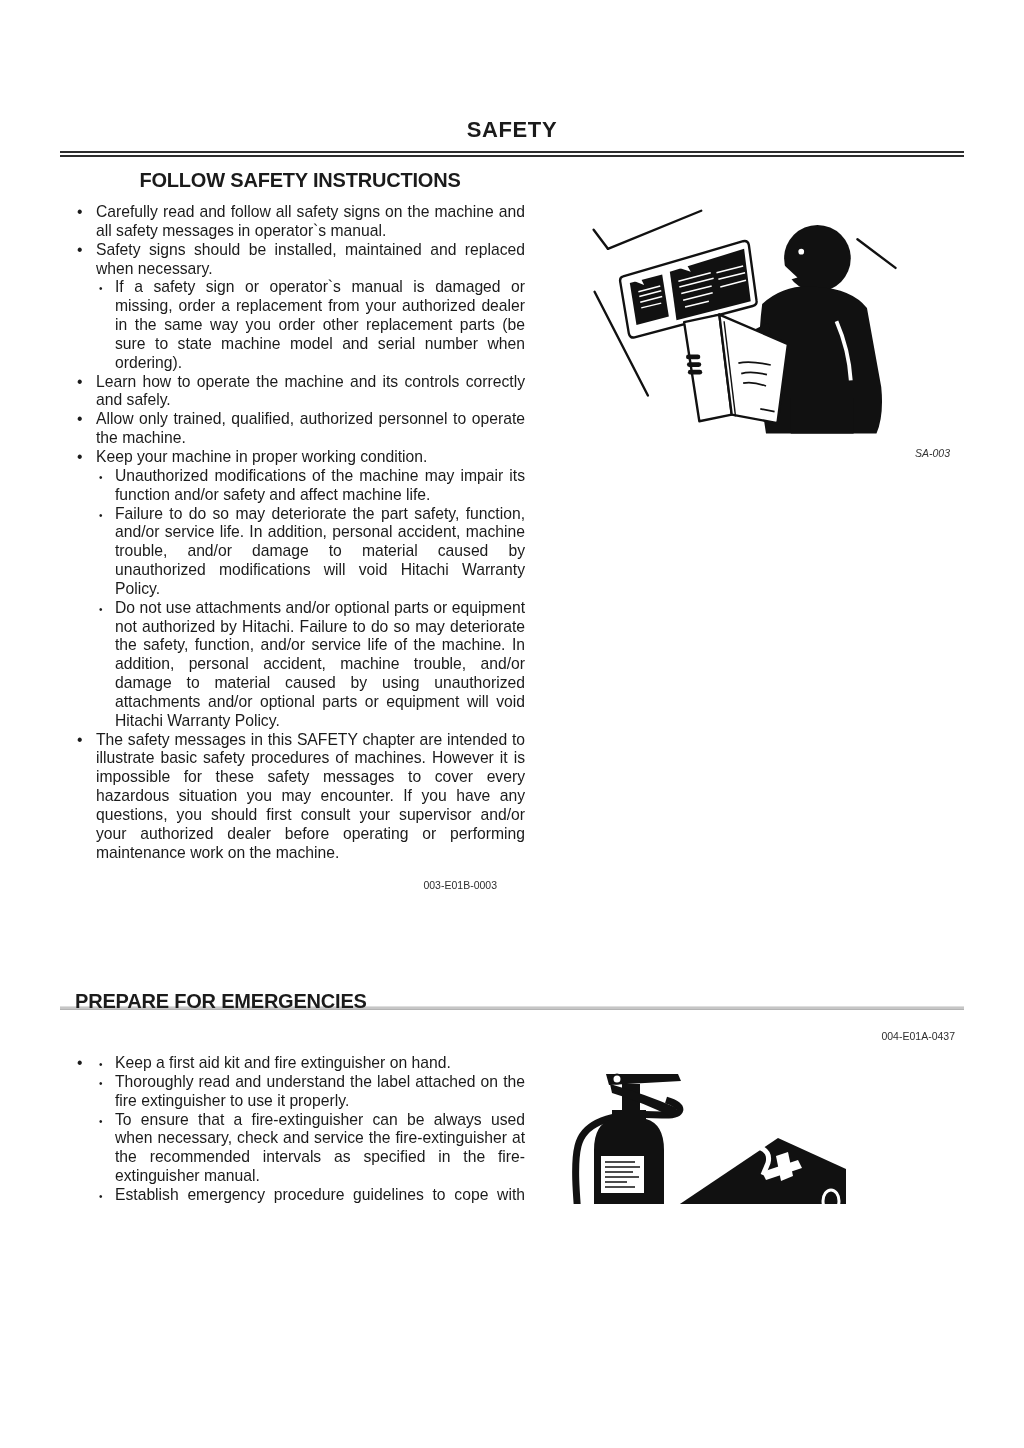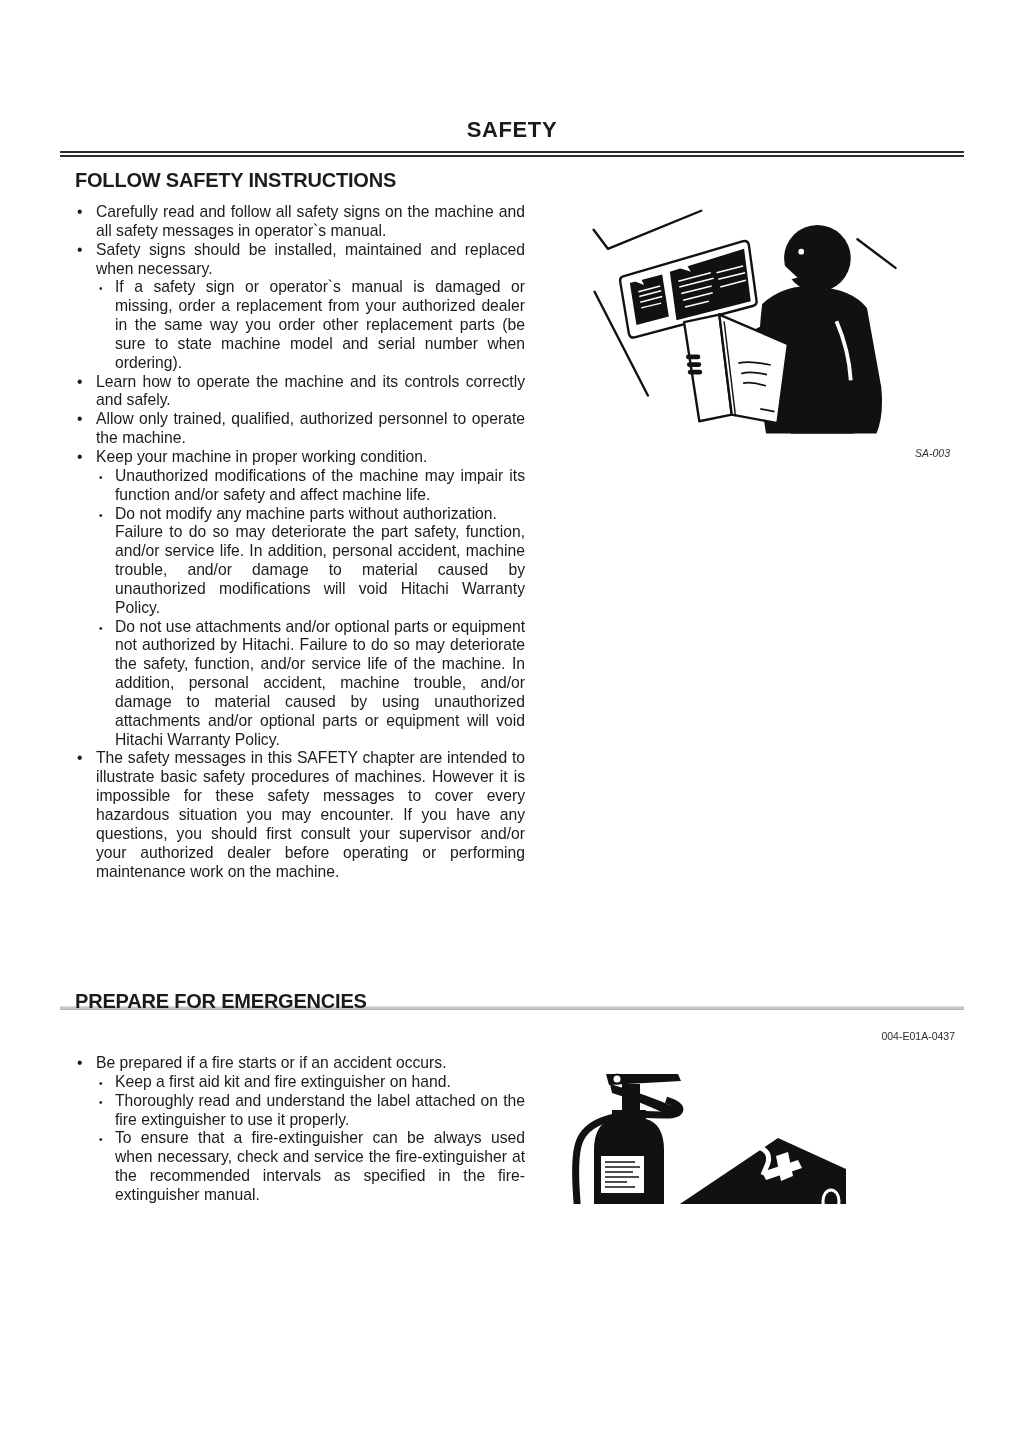--- a/index.html
+++ b/index.html
@@ -23,7 +23,7 @@
   #col2 { top:1054px; }
   .sec-heading {
     font-size:20px; font-weight:bold; letter-spacing:-0.2px; line-height:24px;
-    margin:0 0 11px 0; text-align:left;
+    margin:0 0 11px 0; text-align:center;
   }
   .item { position:relative; }
   .lvl1 { padding-left:21px; }

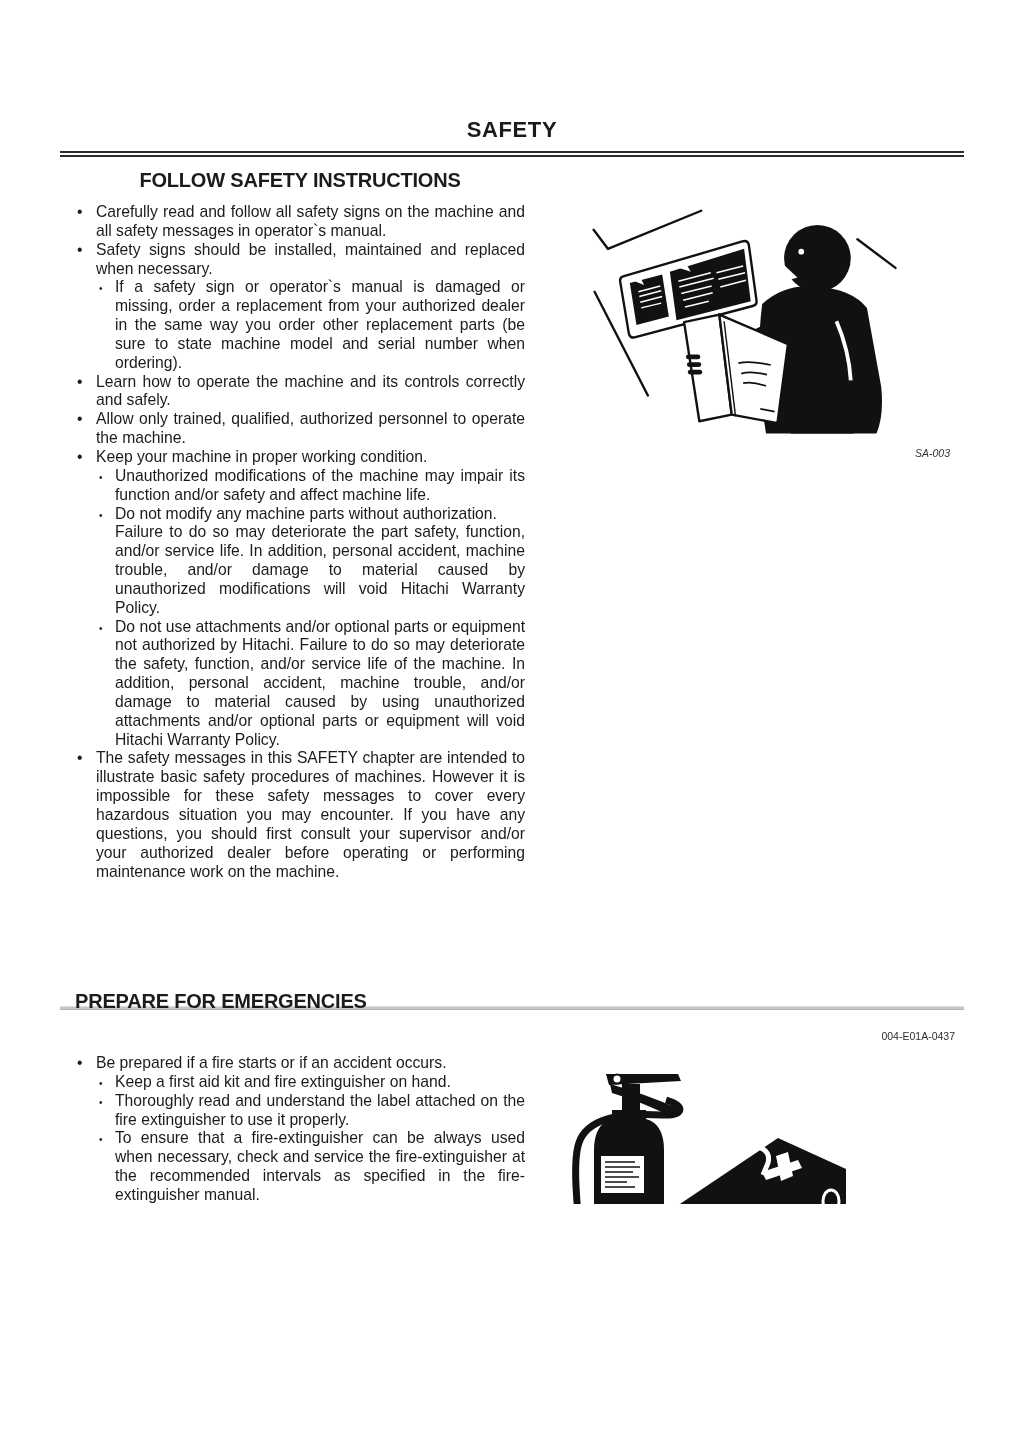--- a/index.html
+++ b/index.html
@@ -104,7 +104,6 @@
     </div>
     <div class="item lvl2">
       <span class="marker">•</span>
-      <span>Do not modify any machine parts without authorization.</span>
       <div class="cont">Failure to do so may deteriorate the part safety, function, and/or service life. In addition, personal accident, machine trouble, and/or damage to material caused by unauthorized modifications will void Hitachi Warranty Policy.</div>
     </div>
     <div class="item lvl2">

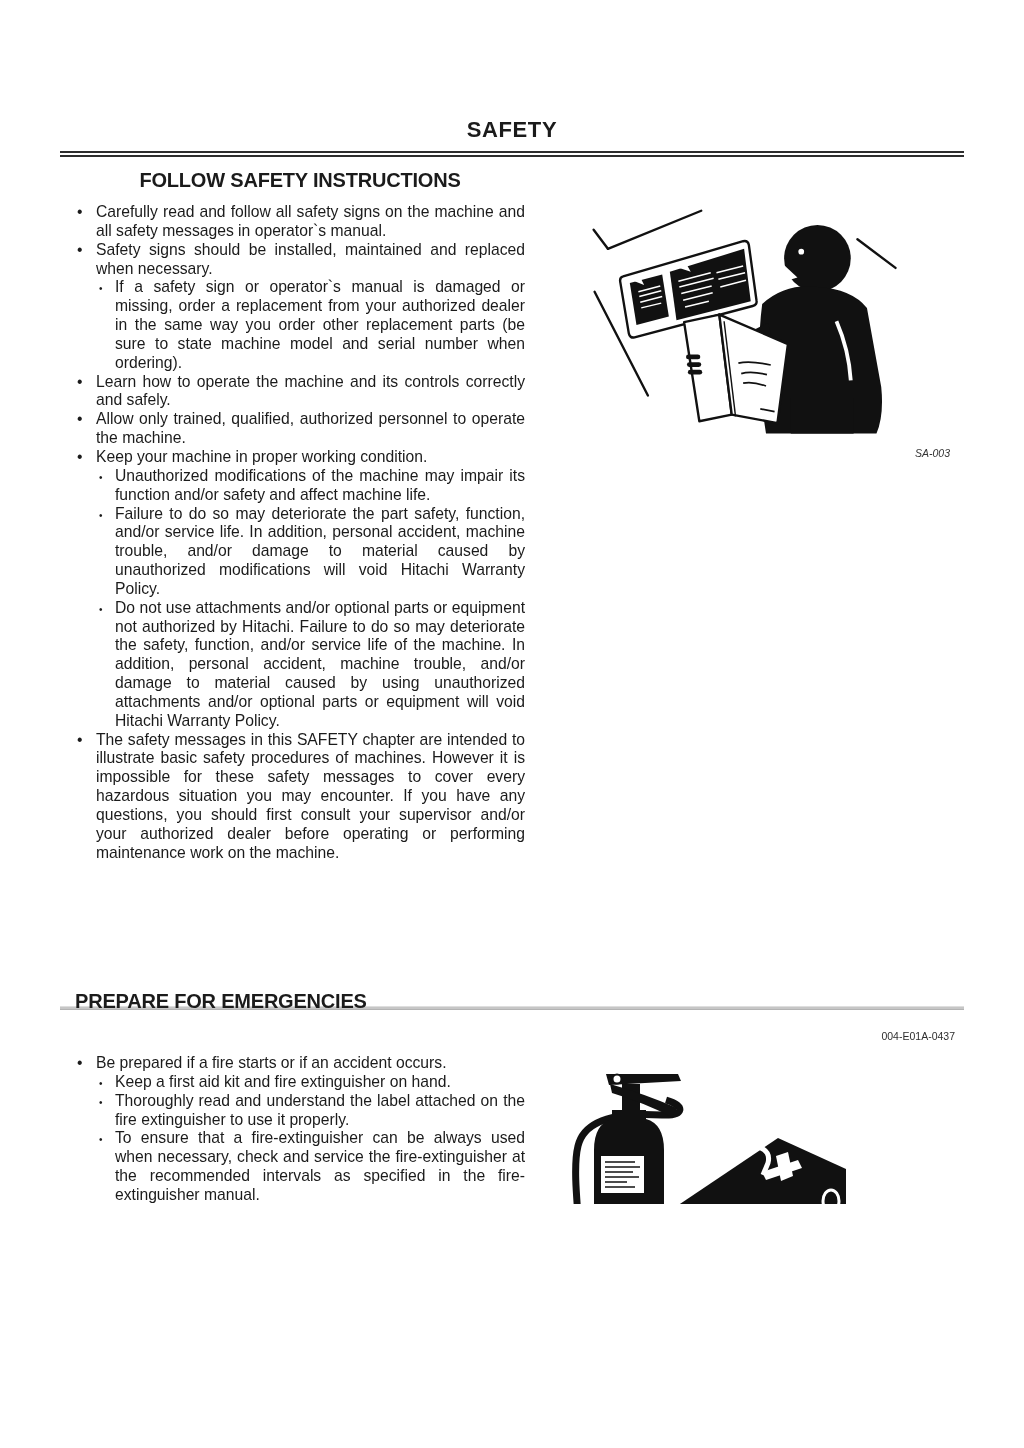--- a/index.html
+++ b/index.html
@@ -115,6 +115,7 @@
       <span>The safety messages in this SAFETY chapter are intended to illustrate basic safety procedures of machines. However it is impossible for these safety messages to cover every hazardous situation you may encounter. If you have any questions, you should first consult your supervisor and/or your authorized dealer before operating or performing maintenance work on the machine.</span>
     </div>
 
+    <div class="code">003-E01B-0003</div>
   </div>
 
   <svg id="fig1" class="figure" viewBox="0 0 420 280">

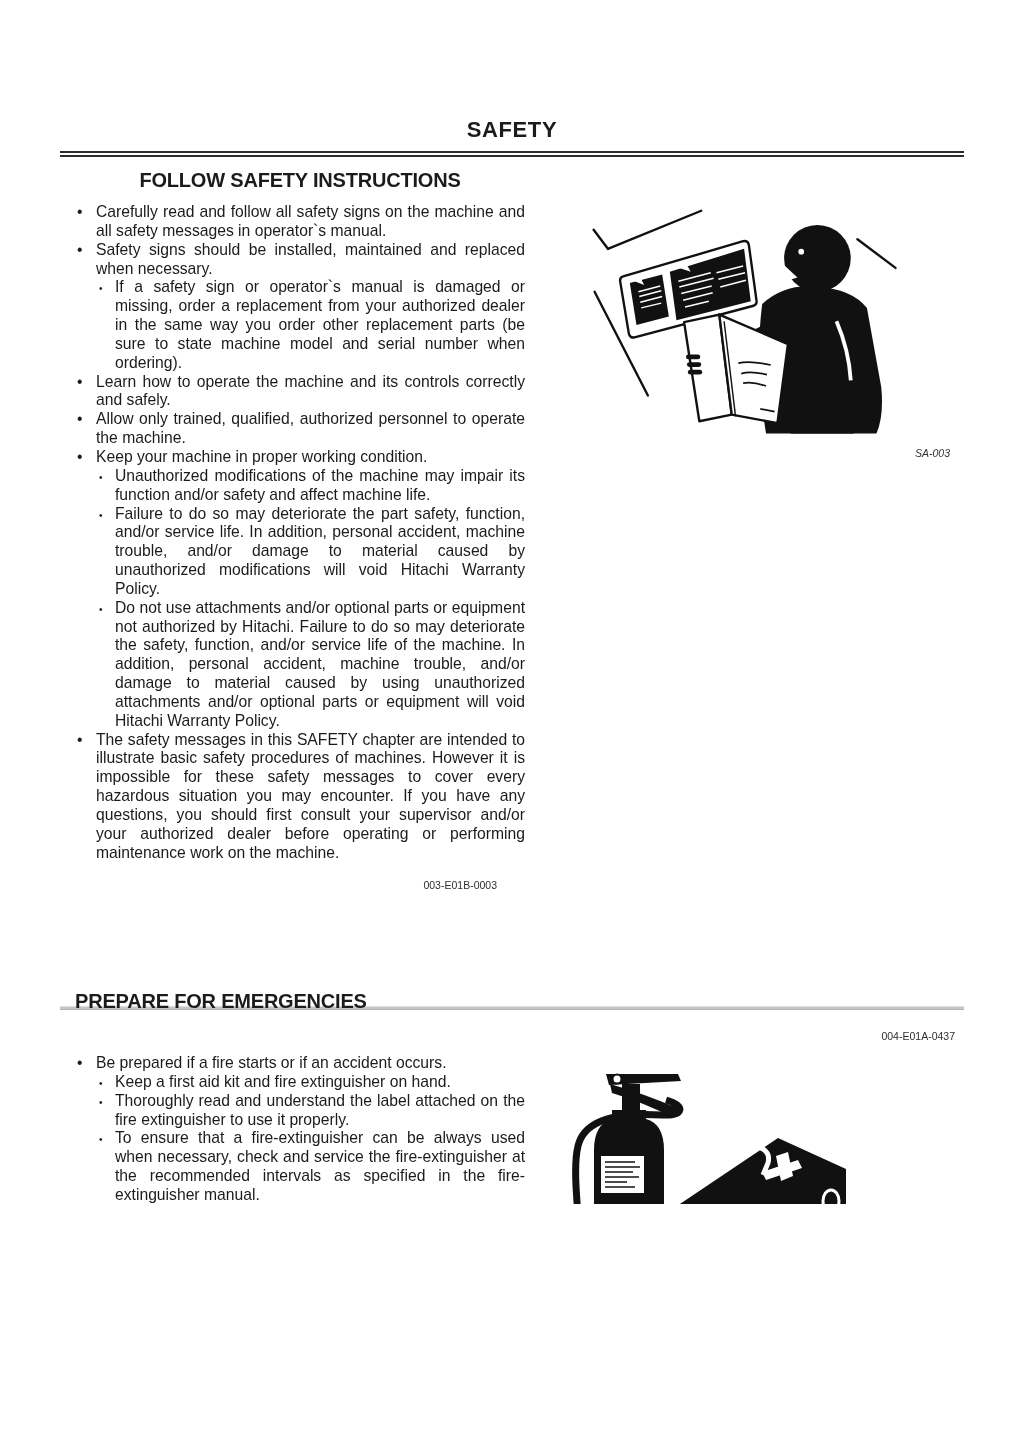--- a/index.html
+++ b/index.html
@@ -183,7 +183,6 @@
   <div class="textcol" id="col2">
     <div class="item lvl1">
       <span class="marker">•</span>
-      <span>Be prepared if a fire starts or if an accident occurs.</span>
     </div>
     <div class="item lvl2">
       <span class="marker">•</span>

